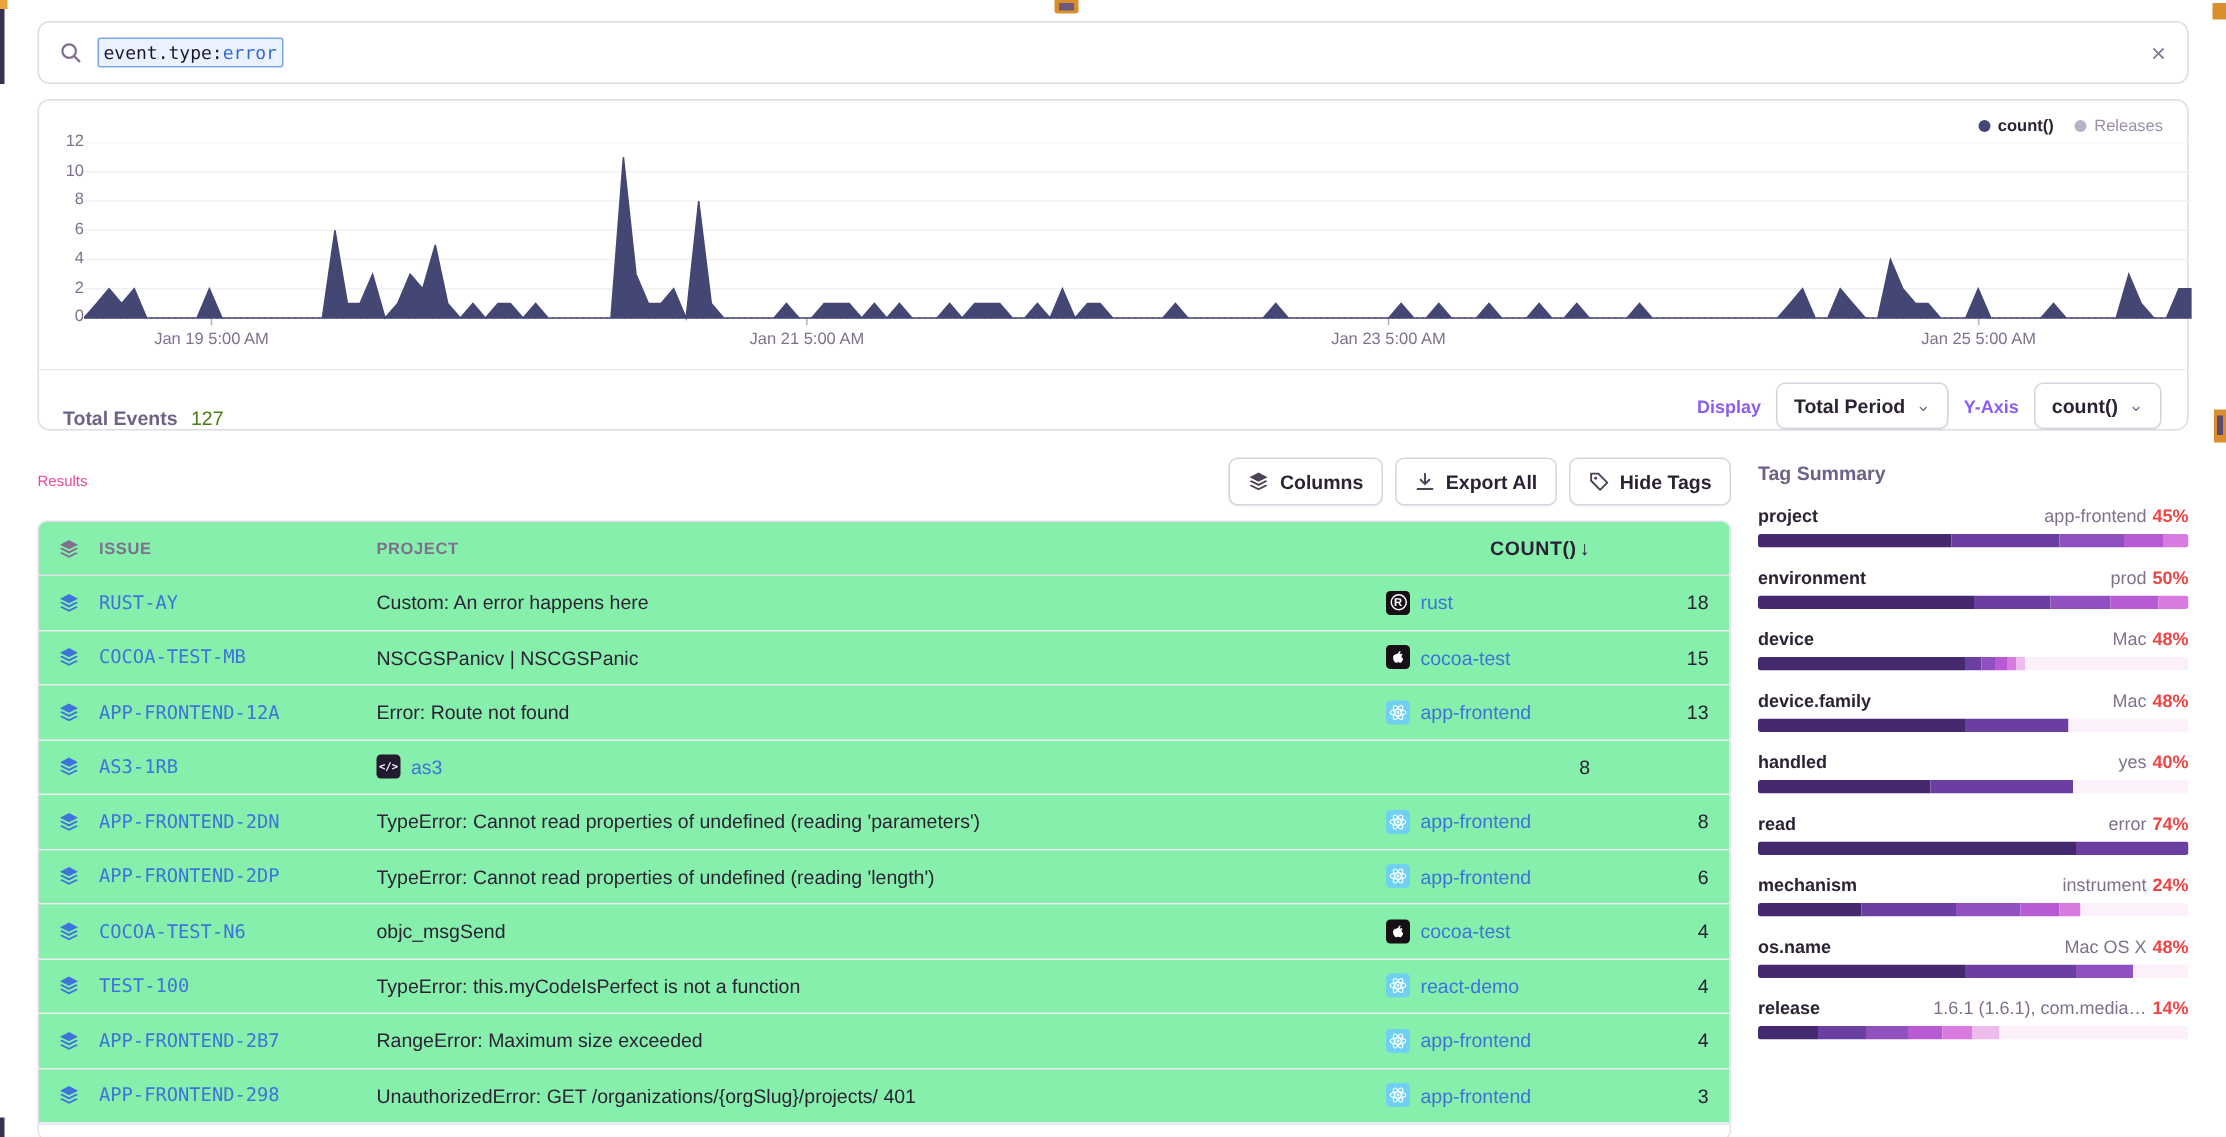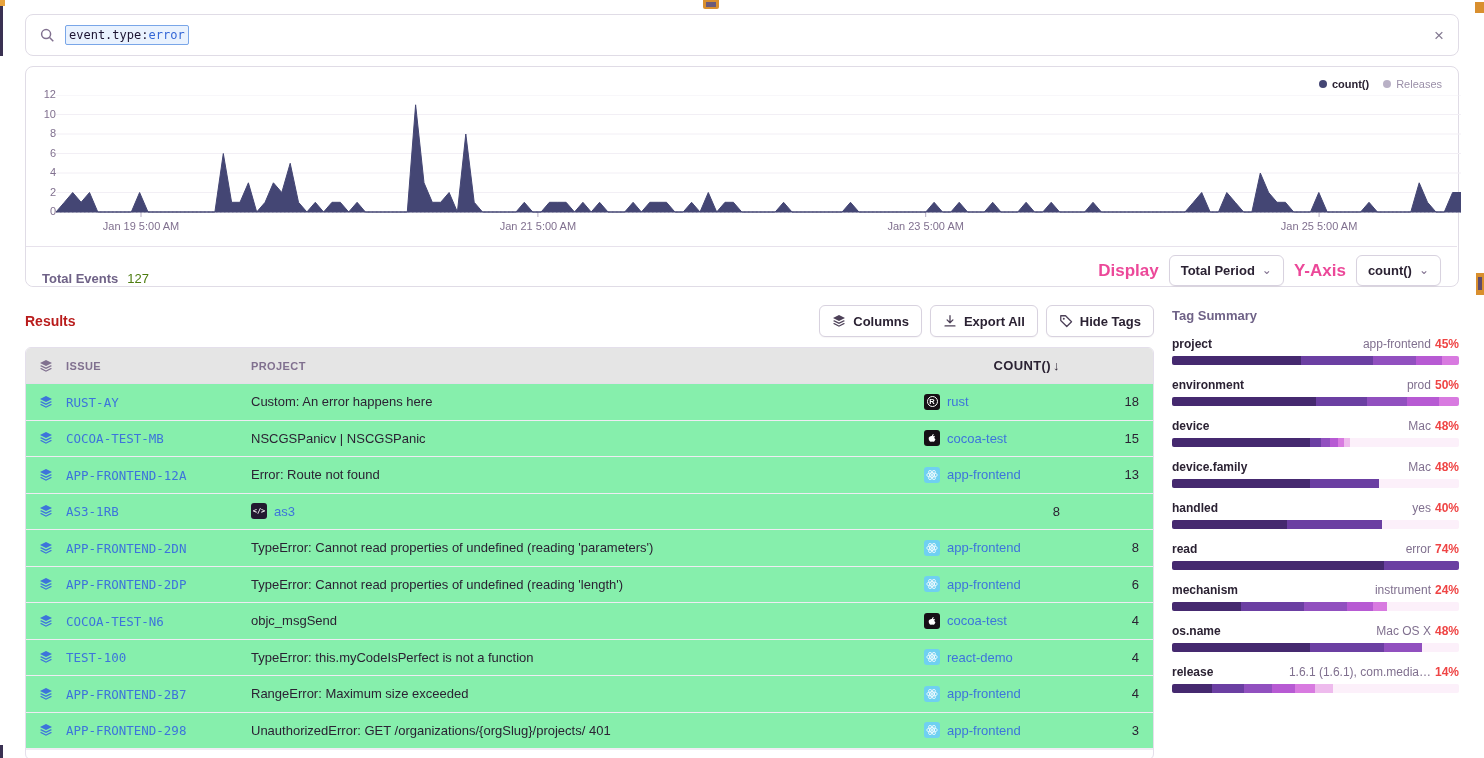--- a/index.html
+++ b/index.html
@@ -43,7 +43,7 @@
   .total-label { font-size:13px; font-weight:bold; color:#6f6287; }
   .total-value { font-size:13px; color:#4d7c0f; margin-left:9px; }
   .footer-right { margin-left:auto; display:flex; align-items:center; gap:10px; }
-  .ctrl-label { font-size:17px; font-weight:bold; color:#ec4899; }
+  .ctrl-label { font-size:12px; font-weight:bold; color:#8b5cf6; }
   .dropdown-btn {
     height:31px; background:#fff; border:1px solid #d8d2df; border-radius:6px;
     font-family:inherit; font-size:13px; font-weight:bold; color:#2b2233;

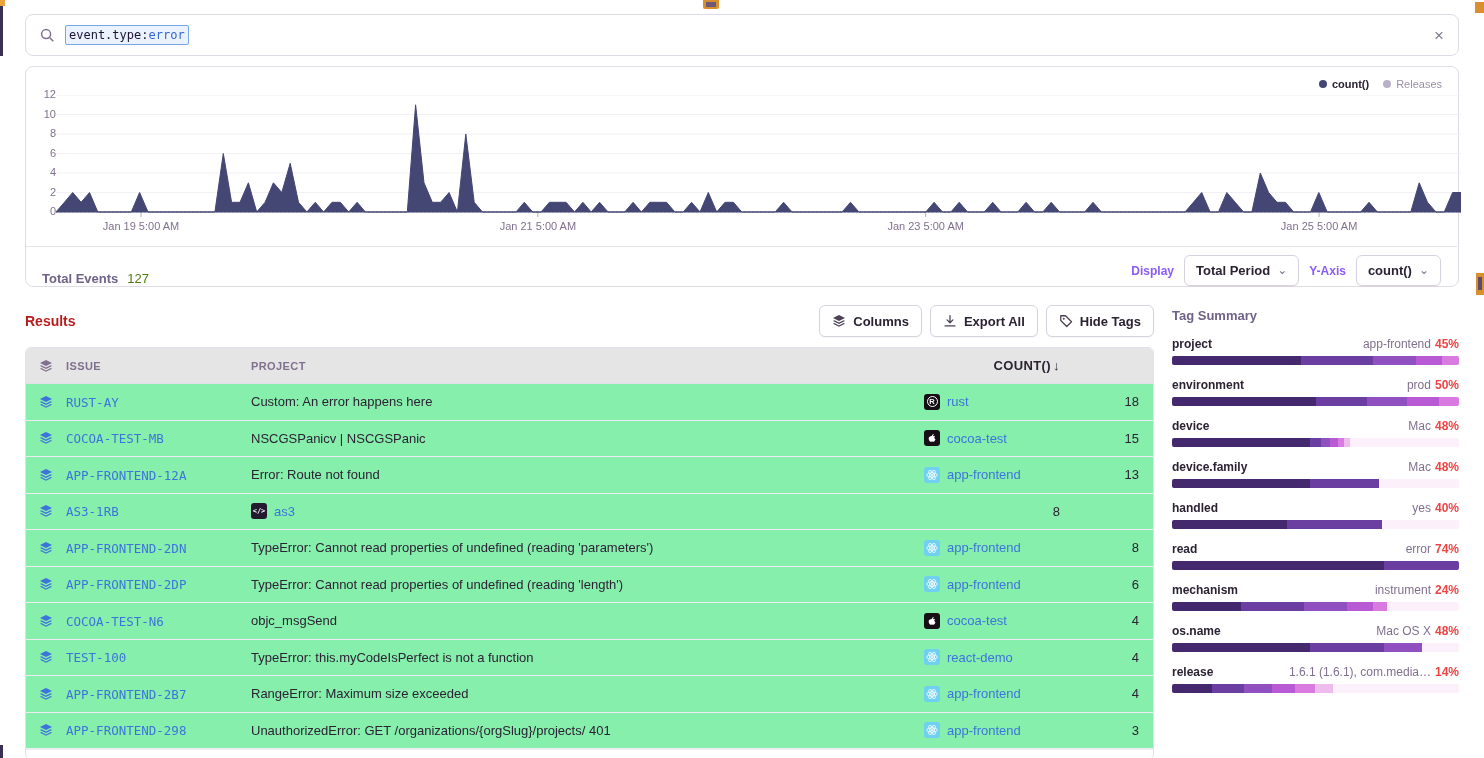--- a/index.html
+++ b/index.html
@@ -53,7 +53,7 @@
   .caret { color:#80708f; font-size:12px; line-height:0.6; font-weight:normal; }
   
   #results-header { position:absolute; top:305px; left:25px; width:1129px; display:flex; align-items:center; }
-  .results-title { font-size:14px; font-weight:bold; color:#b91c1c; }
+  .results-title { font-size:10px; font-weight:normal; color:#ec4899; }
   .header-buttons { margin-left:auto; display:flex; gap:8px; }
   .tool-btn {
     height:32px; background:#fff; border:1px solid #d8d2df; border-radius:6px;

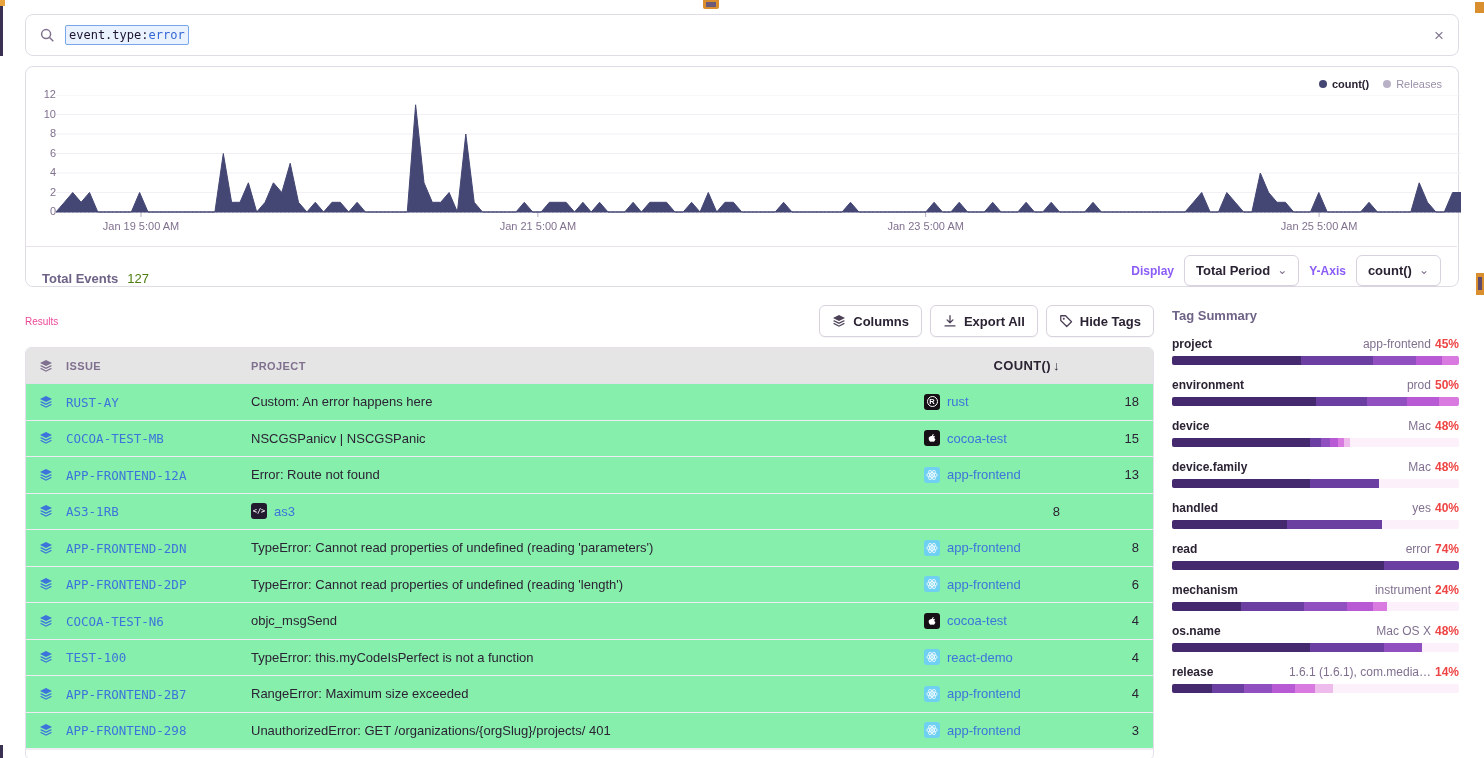--- a/index.html
+++ b/index.html
@@ -69,7 +69,7 @@
   }
   .t-row { display:grid; grid-template-columns:40px 185px 1fr 150px 79px; align-items:center; }
   .t-head {
-    height:36px; background:#e5e5e5; color:#80708f; font-size:11px; font-weight:bold;
+    height:36px; background:#86efac; color:#80708f; font-size:11px; font-weight:bold;
     letter-spacing:0.4px; border-bottom:1px solid #e4dfeb;
   }
   .t-body-row { height:36.5px; border-bottom:1px solid #efecf3; background:#86efac; }

